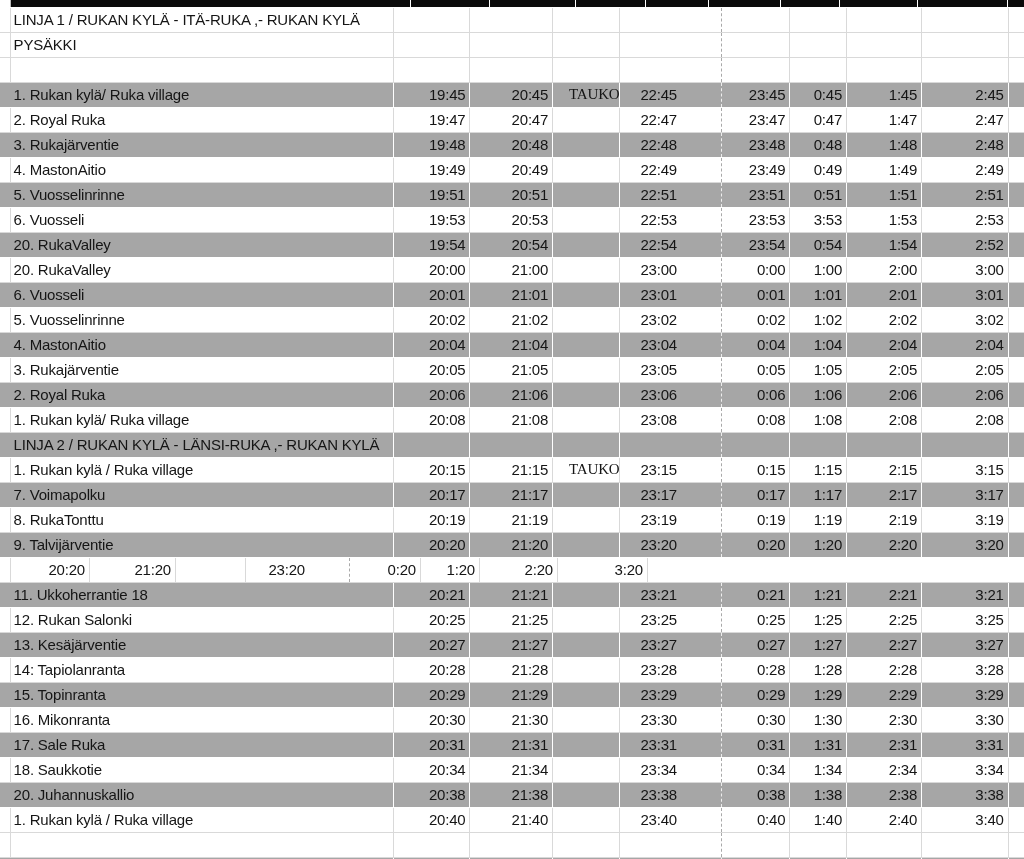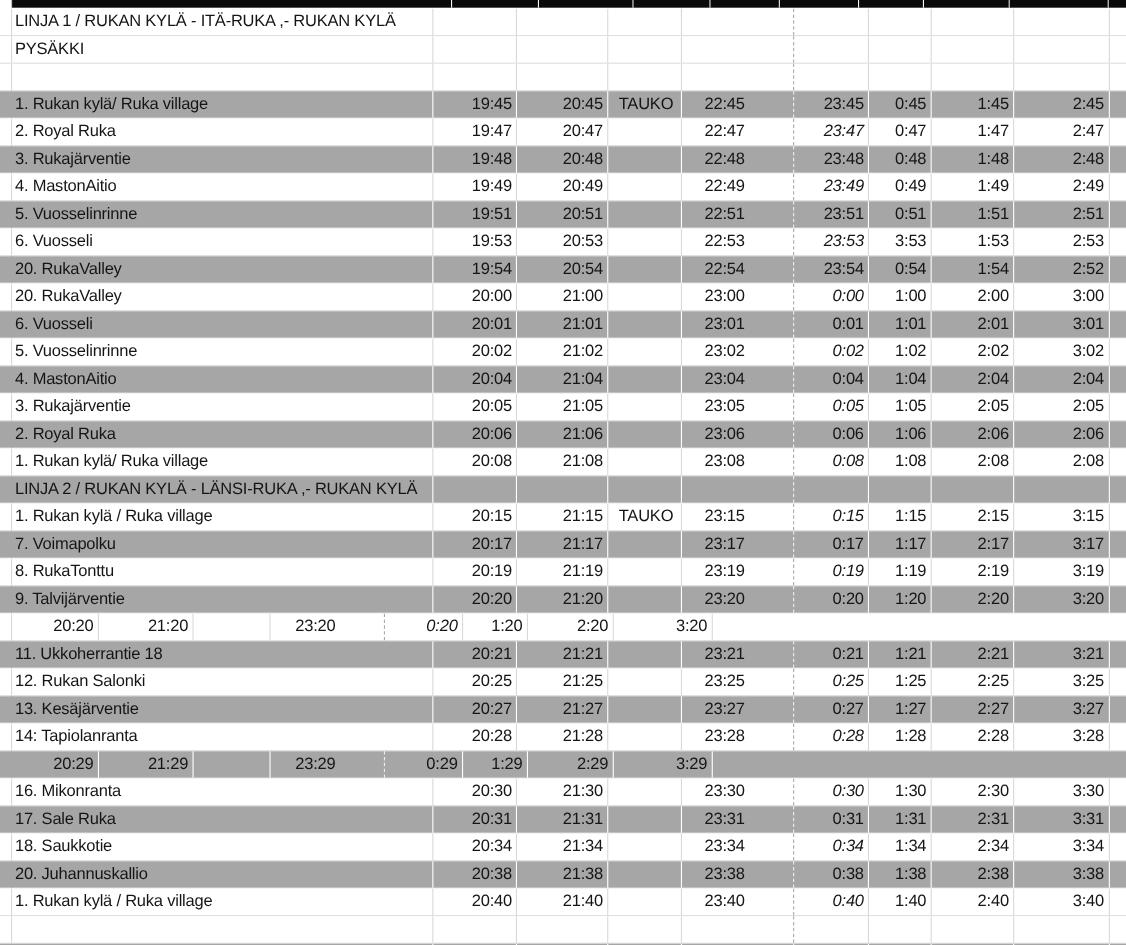--- a/index.html
+++ b/index.html
@@ -17,7 +17,7 @@
   .sliver{width:11px;}
   .row.g .sliver{border-right-color:#a6a6a6;}
   .name{width:400px;padding-left:3px;text-align:left;}
-  .t0{width:79px;} .t1{width:86px;} .tk{width:70px;padding-left:2px;text-align:center;}
+  .t0{width:79px;} .t1{width:86px;} .tk{width:70px;padding-left:2px;text-align:right;font-family:Liberation Serif, serif;}
   .t3{width:63px;border-right:none !important;}
   .t4{width:72px;margin-left:40px;} .t5{width:59px;} .t6{width:78px;} .t7{width:90px;}
   .fill{width:16px;border-right:none;}

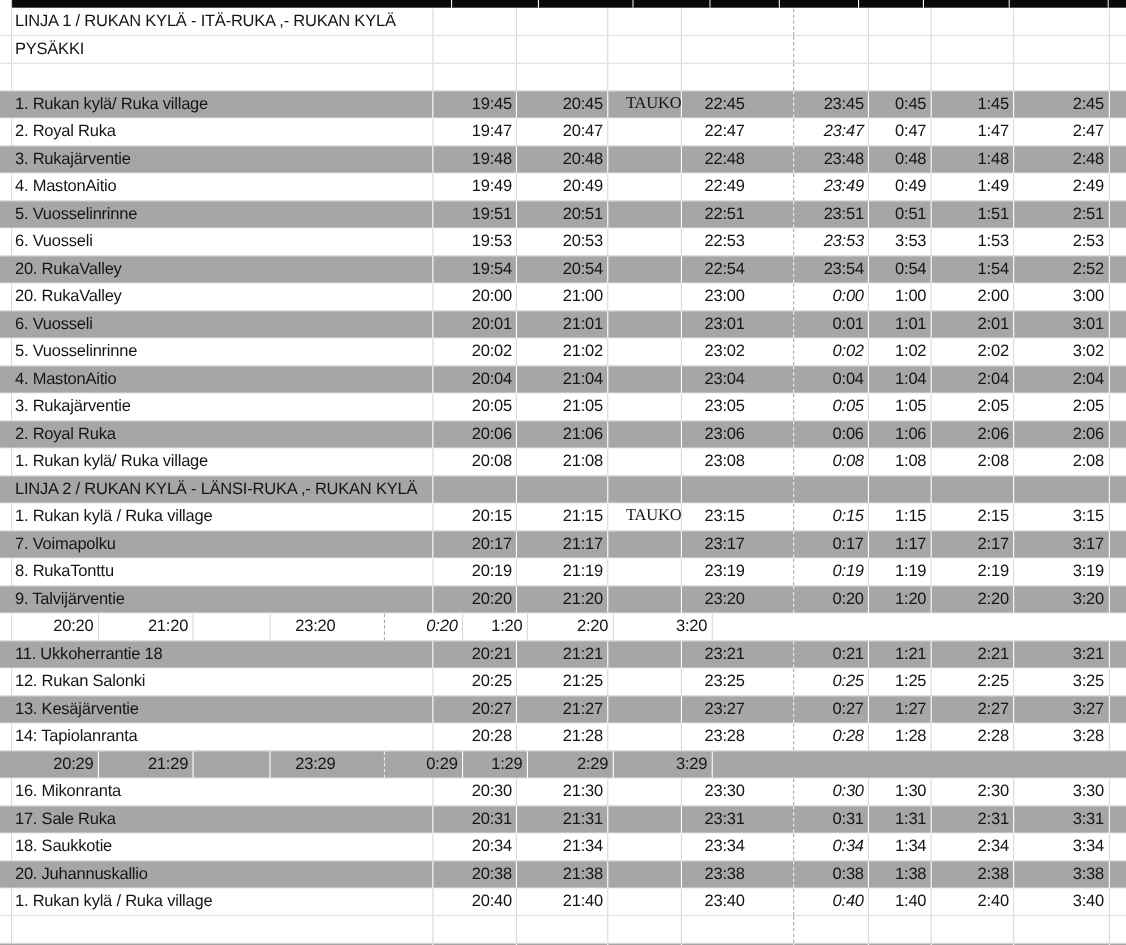--- a/index.html
+++ b/index.html
@@ -23,7 +23,7 @@
   .fill{width:16px;border-right:none;}
   .time{text-align:right;padding-right:4px;}
   
-  .row.w .pb{border-left:1px dashed #a9a9a9;font-style:italic;}
+  .row.w .pb{border-left:1px dashed #a9a9a9;}
   .row.g .pb{border-left:1px dashed #efefef;}
   
   #topbar{display:flex;height:8px;box-sizing:border-box;border-bottom:1px solid #ffffff;}

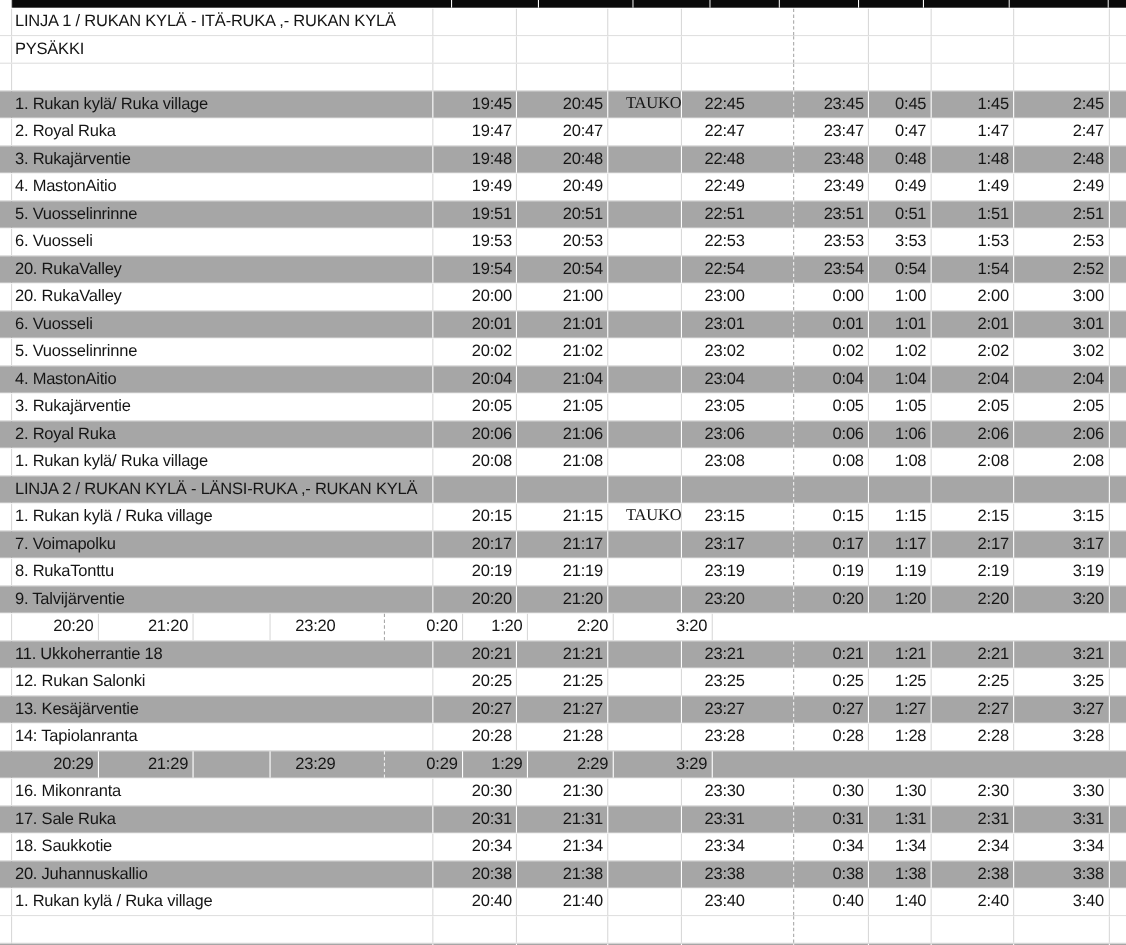--- a/index.html
+++ b/index.html
@@ -401,6 +401,7 @@
       </div>
       <div class="row g">
         <div class="c sliver"></div>
+        <div class="c name">15. Topinranta</div>
         <div class="c t0 time">20:29</div>
         <div class="c t1 time">21:29</div>
         <div class="c tk"></div>

